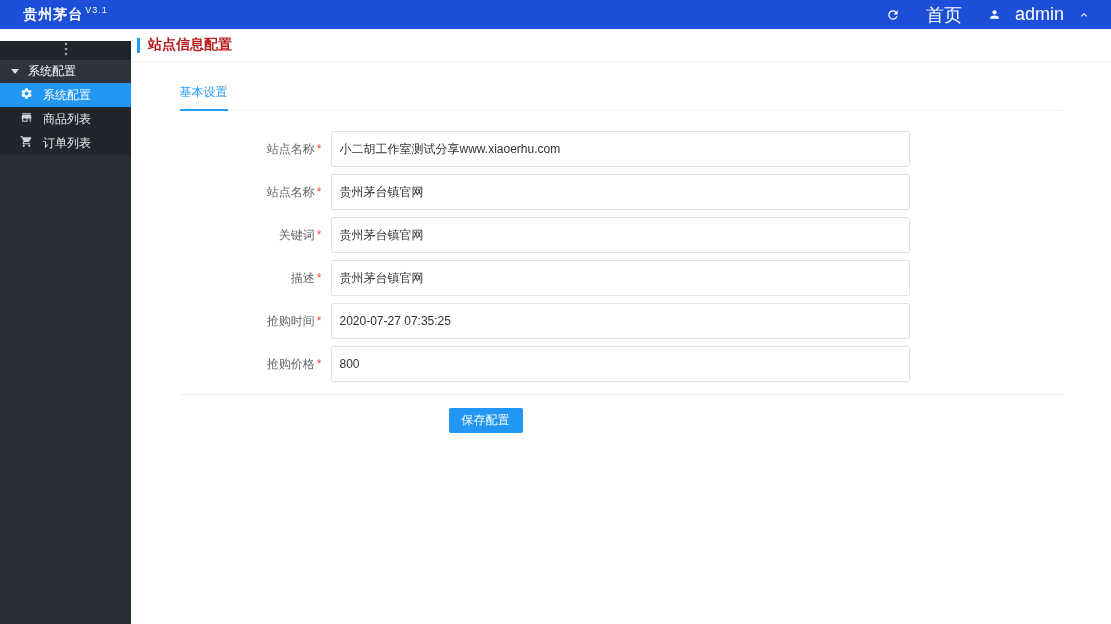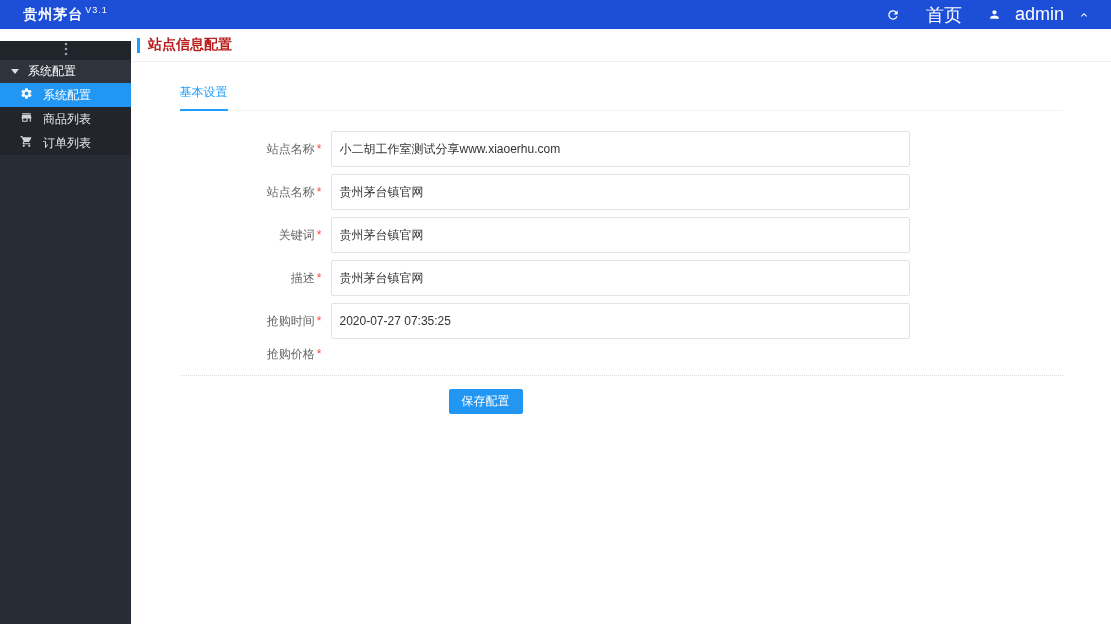--- a/index.html
+++ b/index.html
@@ -185,6 +185,7 @@
 
   <div class="form-row">
     <div class="form-label"><span class="lbl">抢购价格</span><span class="required-mark">*</span></div>
+    <input class="form-input" type="text" value="800" style="">
   </div>
 </div>
 

